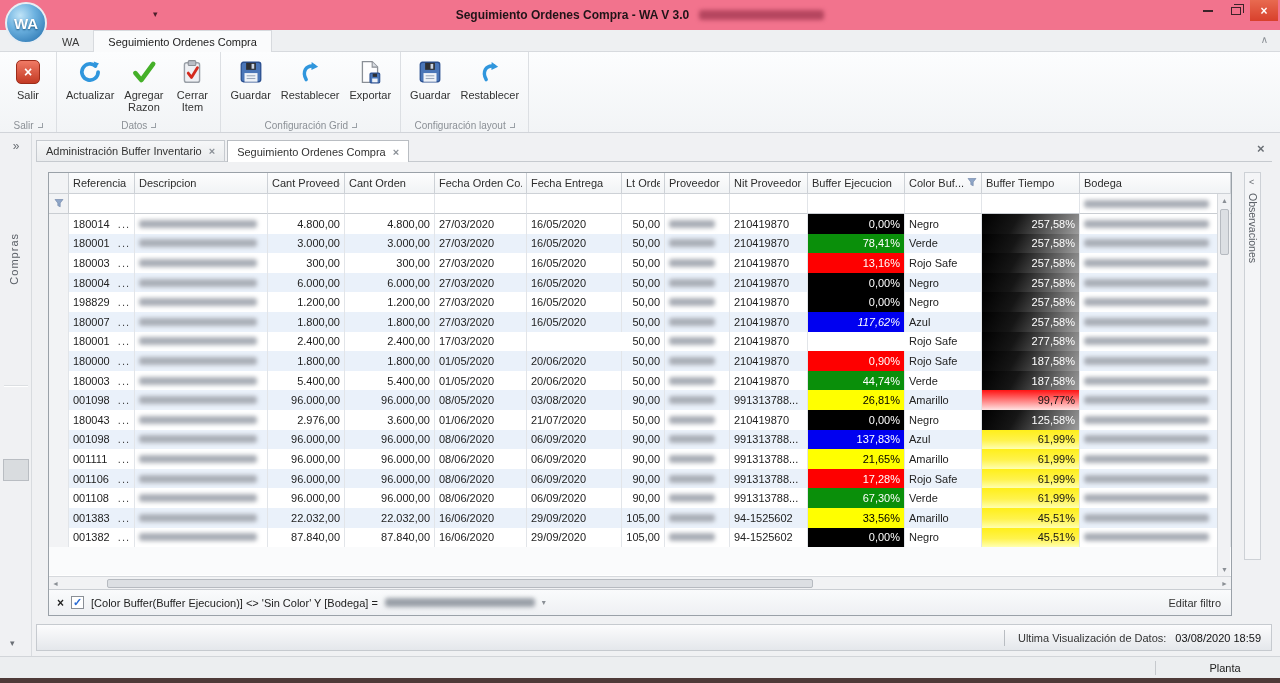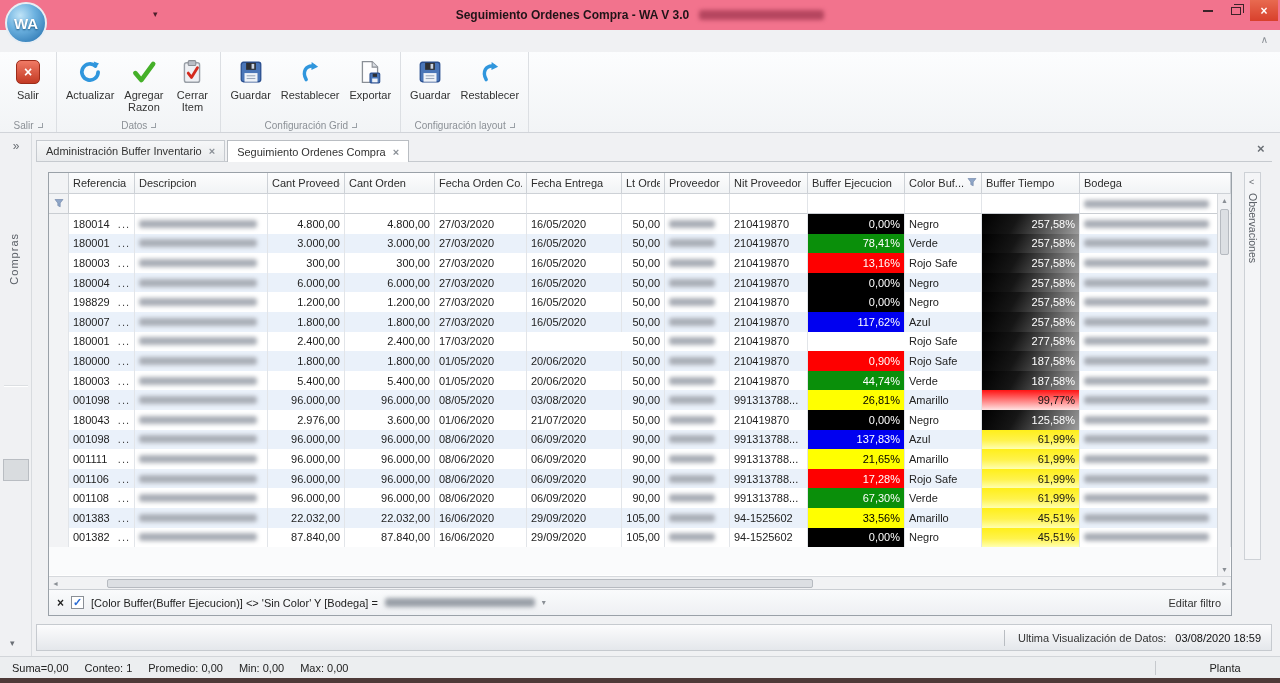--- a/index.html
+++ b/index.html
@@ -137,6 +137,9 @@
   </div>
   <div class="app-logo">WA</div>
 
+  <div class="ribbon-tabs-row">
+    <div id="ribbon-tabs" style="margin-left:48px; display:inline-block;"><span class="rtab">WA</span><span class="rtab active">Seguimiento Ordenes Compra</span></div>
+  </div>
   <span class="ribbon-collapse">∧</span>
 
   <div class="ribbon-body" id="ribbon-groups">

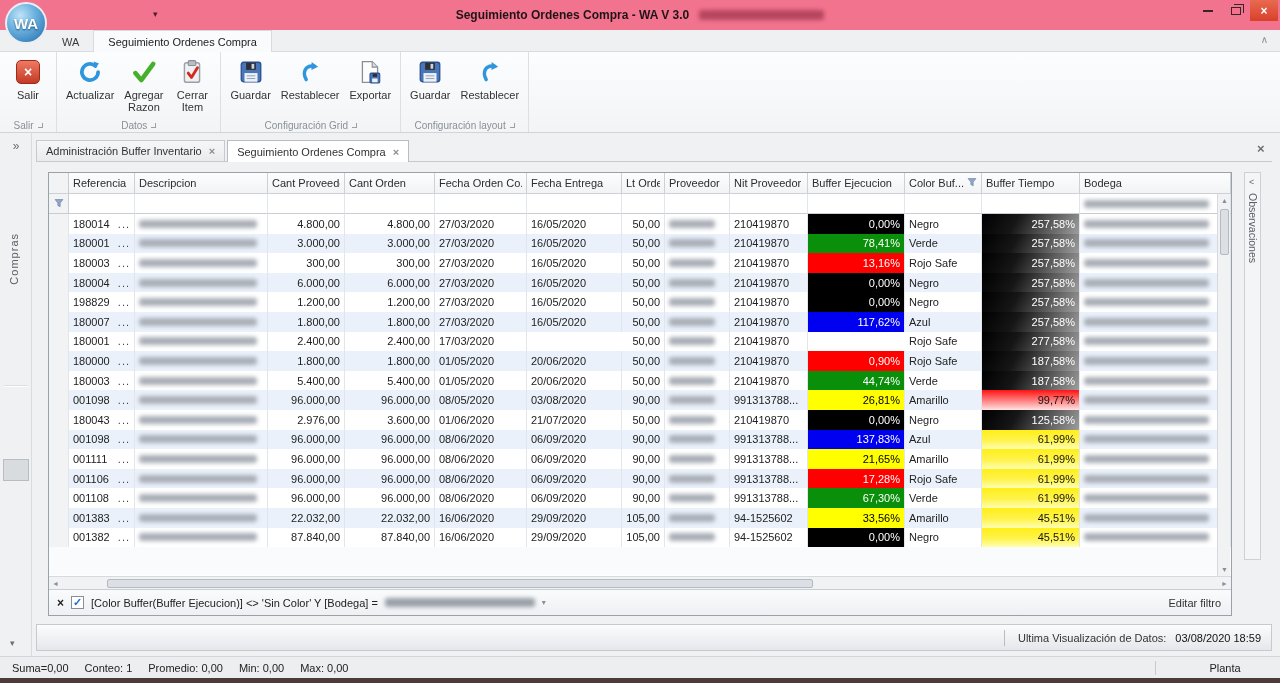--- a/index.html
+++ b/index.html
@@ -468,7 +468,7 @@
           </div>
           <div class="g-c" style="width: 78px; flex: 0 0 78px;">210419870</div>
           <div class="g-c num bar" style="width: 97px; flex: 0 0 97px;">
-            <div class="bar-in" style="background: rgb(0, 0, 240); color: rgb(255, 255, 255);">117,62%</div>
+            <div class="bar-in" style="background: rgb(0, 0, 240); color: rgb(255, 255, 255); font-style: italic;">117,62%</div>
           </div>
           <div class="g-c" style="width: 77px; flex: 0 0 77px;">Azul</div>
           <div class="g-c num bar" style="width: 98px; flex: 0 0 98px;">

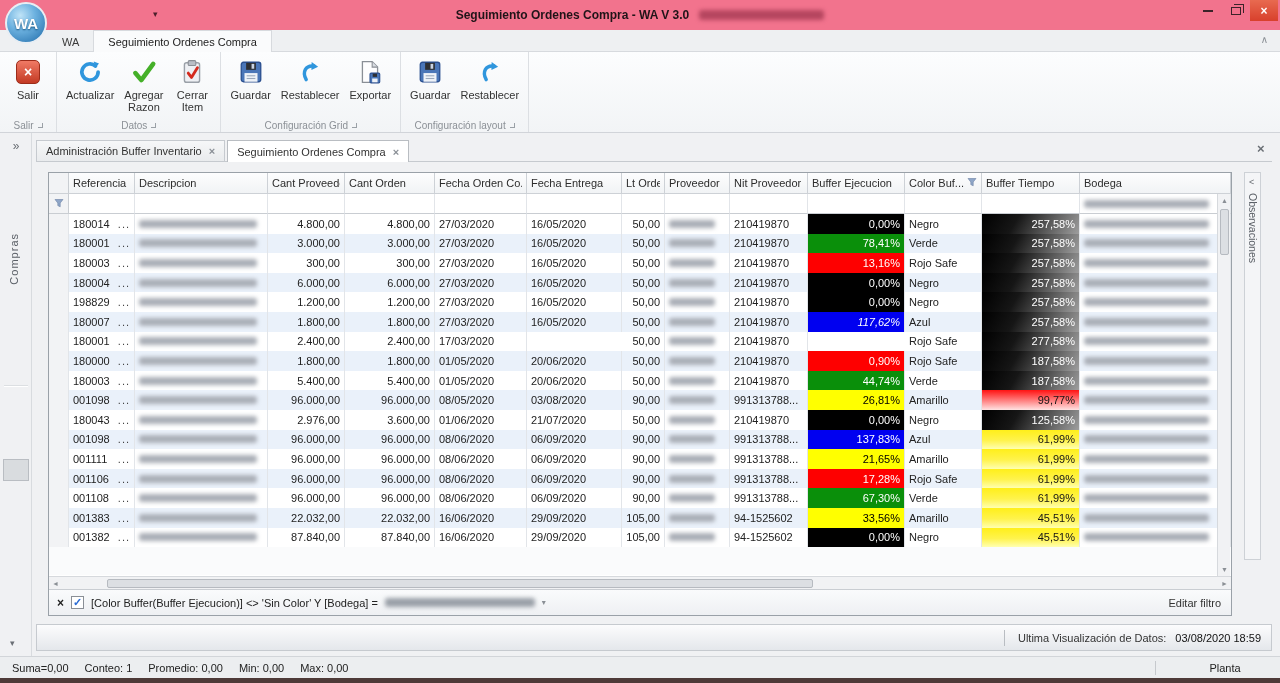--- a/index.html
+++ b/index.html
@@ -838,13 +838,6 @@
   </div>
 
   <div class="summary-bar">
-    <span id="summary-items" style="display:flex; gap:16px;">
-        <span>Suma=0,00</span>
-        <span>Conteo: 1</span>
-        <span>Promedio: 0,00</span>
-        <span>Min: 0,00</span>
-        <span>Max: 0,00</span>
-      </span>
     <span class="sum-right">
       <span class="sum-sep"></span>
       <span class="sum-planta">Planta</span>

